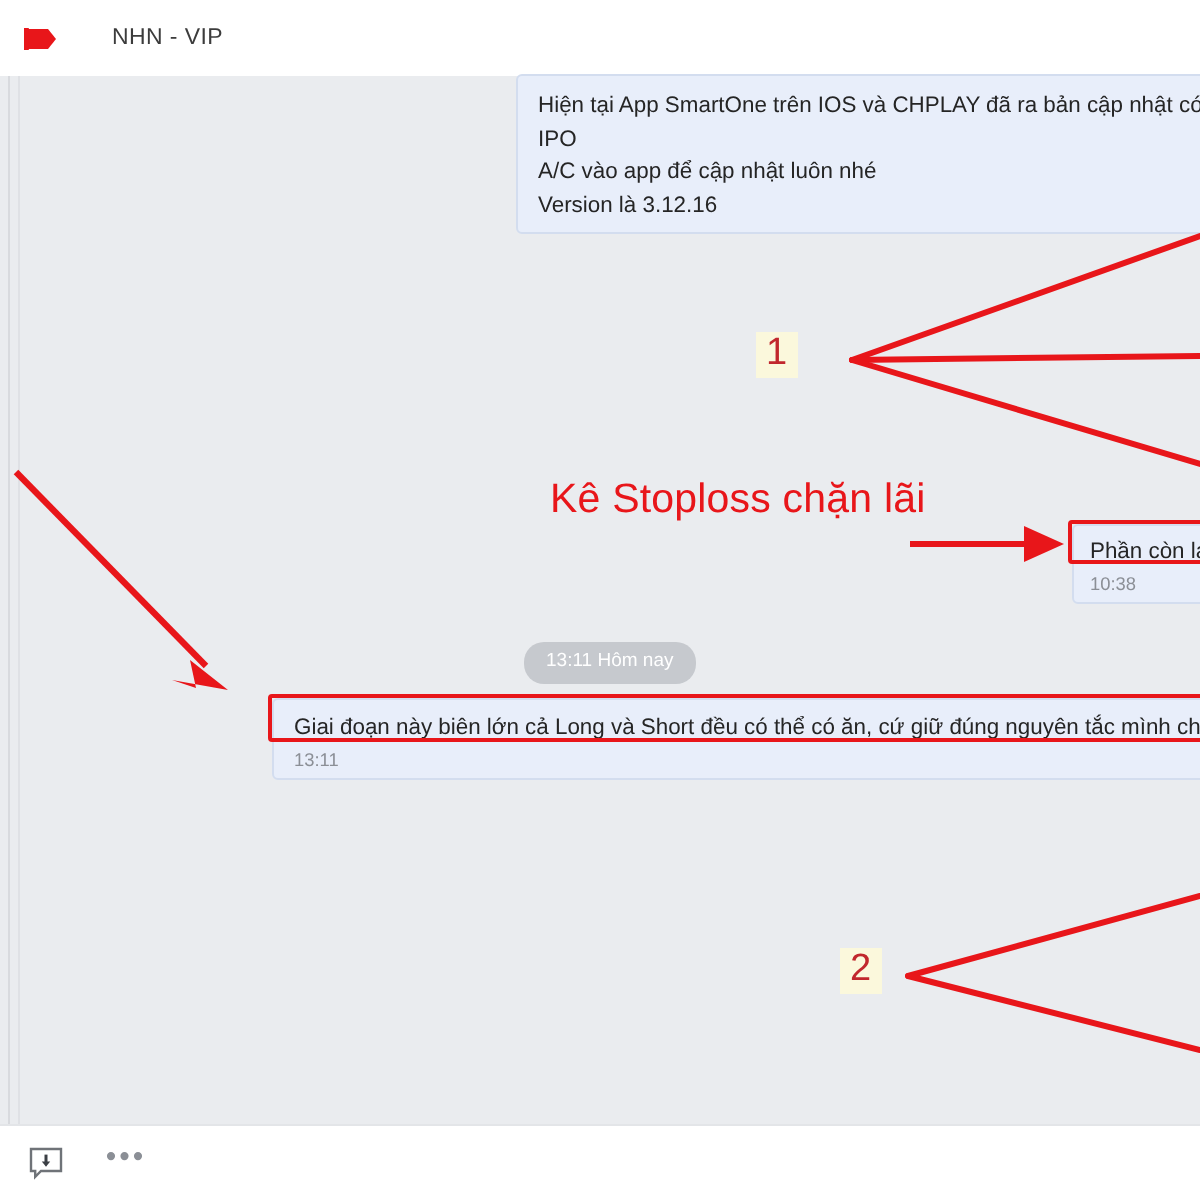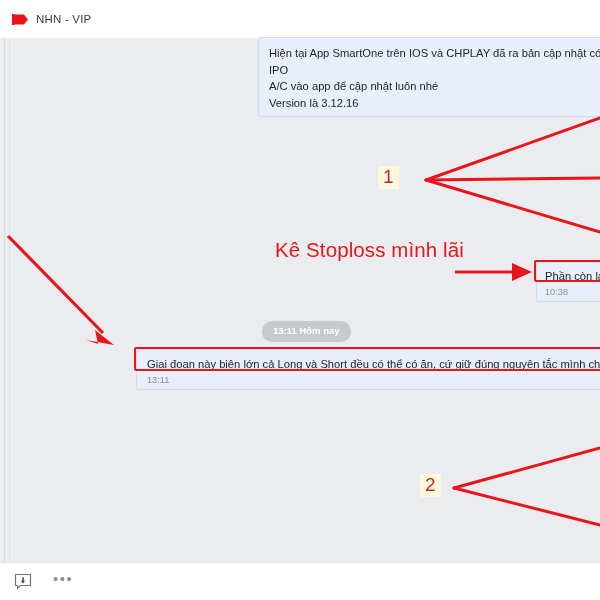--- a/index.html
+++ b/index.html
@@ -49,6 +49,7 @@
     color: #3c3c3c;
     letter-spacing: 0.2px;
     white-space: nowrap;
+    margin-left: 20px;
   }
 
   

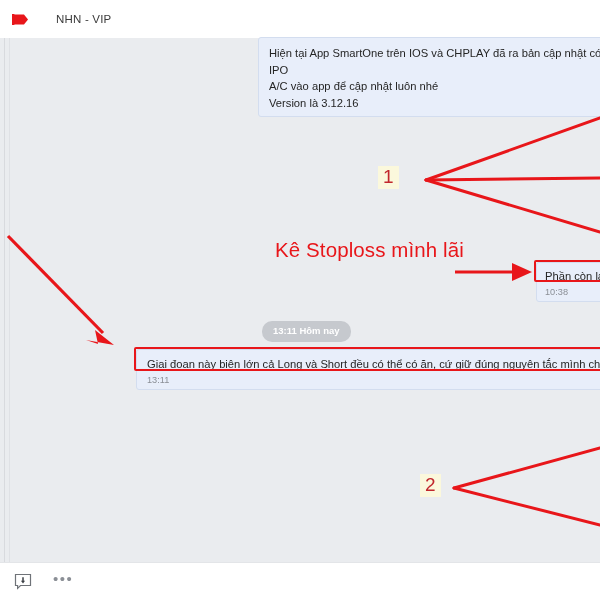--- a/index.html
+++ b/index.html
@@ -280,7 +280,7 @@
 
   <div class="annot-label" id="annot-num-1">1</div>
   <div class="annot-label" id="annot-num-2">2</div>
-  <div id="annot-stoploss">Kê Stoploss mình lãi</div>
+  <div id="annot-stoploss">Kê Stoploss chặn lãi</div>
 
   <div class="footer">
     <div class="footer-btn">

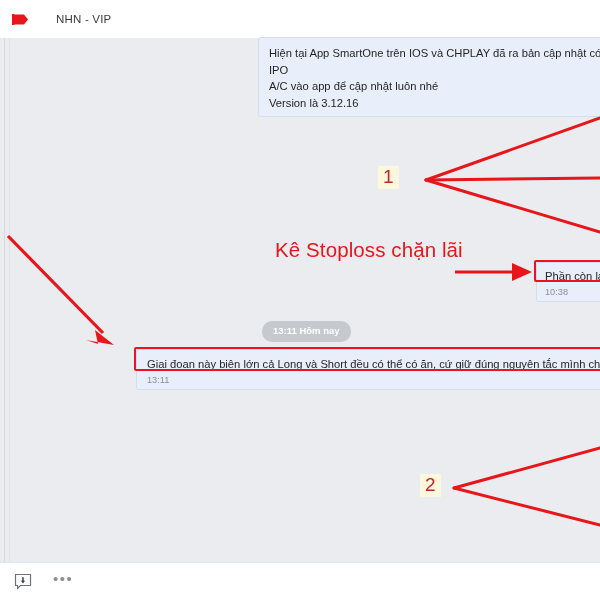--- a/index.html
+++ b/index.html
@@ -149,7 +149,7 @@
     border-radius: 10px;
     white-space: nowrap;
   }
-  #divider-1 { left: 262px; top: 321px; font-weight: bold; }
+  #divider-1 { left: 262px; top: 321px; }
   #divider-2 { left: 262px; top: 408px; }
 
   

